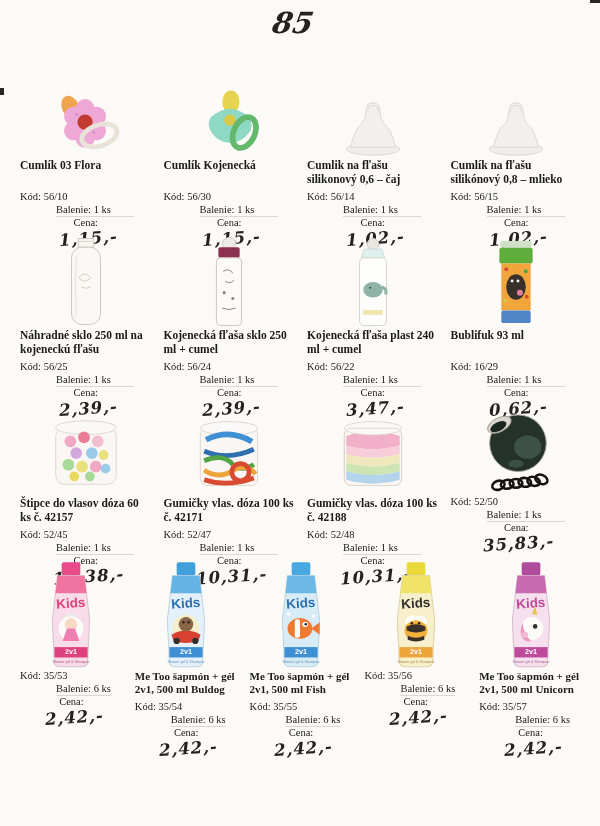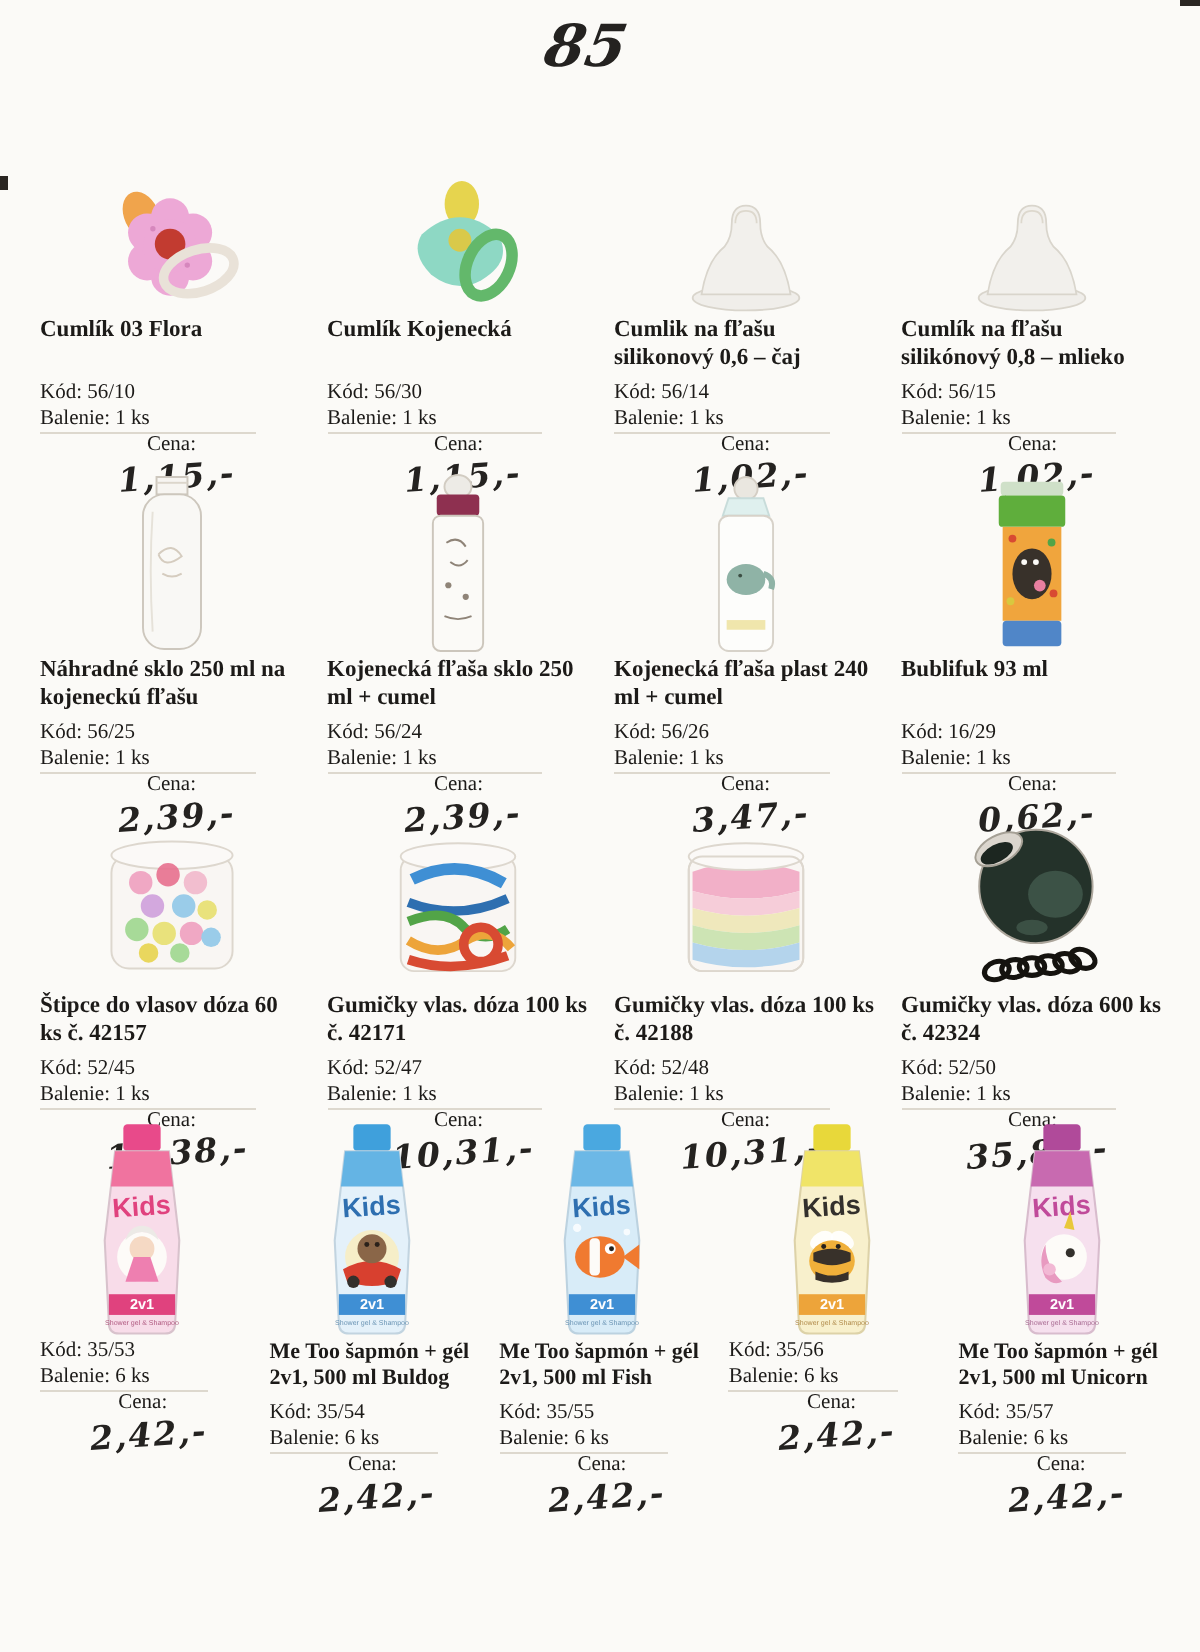--- a/index.html
+++ b/index.html
@@ -20,7 +20,7 @@
   .title{font-weight:bold;font-size:11.5px;line-height:1.22;margin-top:0;height:33px;}
   .r4 .title{font-size:11px;height:31px;}
   .detail{font-size:10.5px;line-height:12.5px;white-space:nowrap;}
-  .detail.pack{position:relative;}
+  .detail.pack{position:relative;margin-left:36px;}
   .detail.pack::after{content:"";position:absolute;left:0;top:12px;width:82%;
                       border-bottom:1px solid #ddd8ce;}
   .cena{display:flex;align-items:center;margin-top:1px;height:26px;flex-direction:column;}

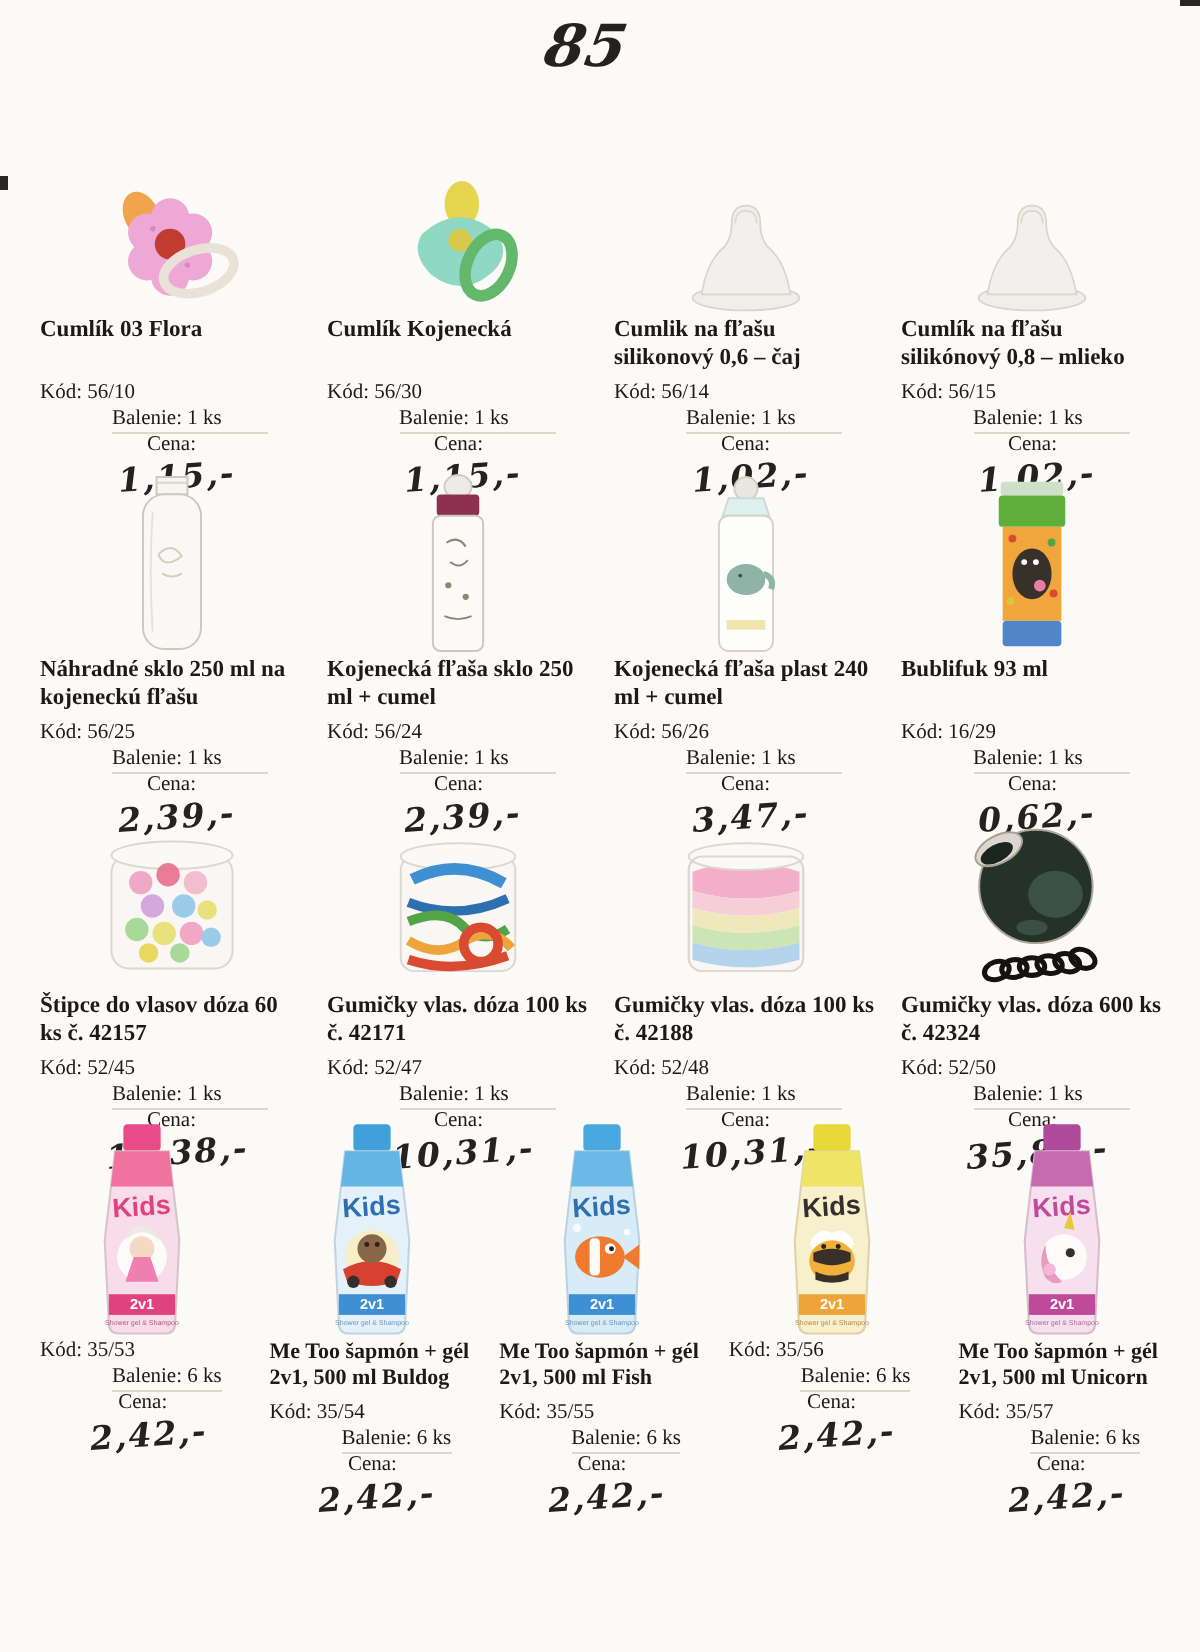--- a/index.html
+++ b/index.html
@@ -175,7 +175,7 @@
       </svg>
     </div>
     <div class="title">Kojenecká fľaša plast 240 ml + cumel</div>
-    <div class="detail"><span>Kód:</span> <span>56/26</span></div>
+    <div class="detail"><span>Kód:</span> <span>56/22</span></div>
     <div class="detail pack"><span>Balenie:</span> <span>1 ks</span></div>
     <div class="cena">
         <span class="detail">Cena:</span>

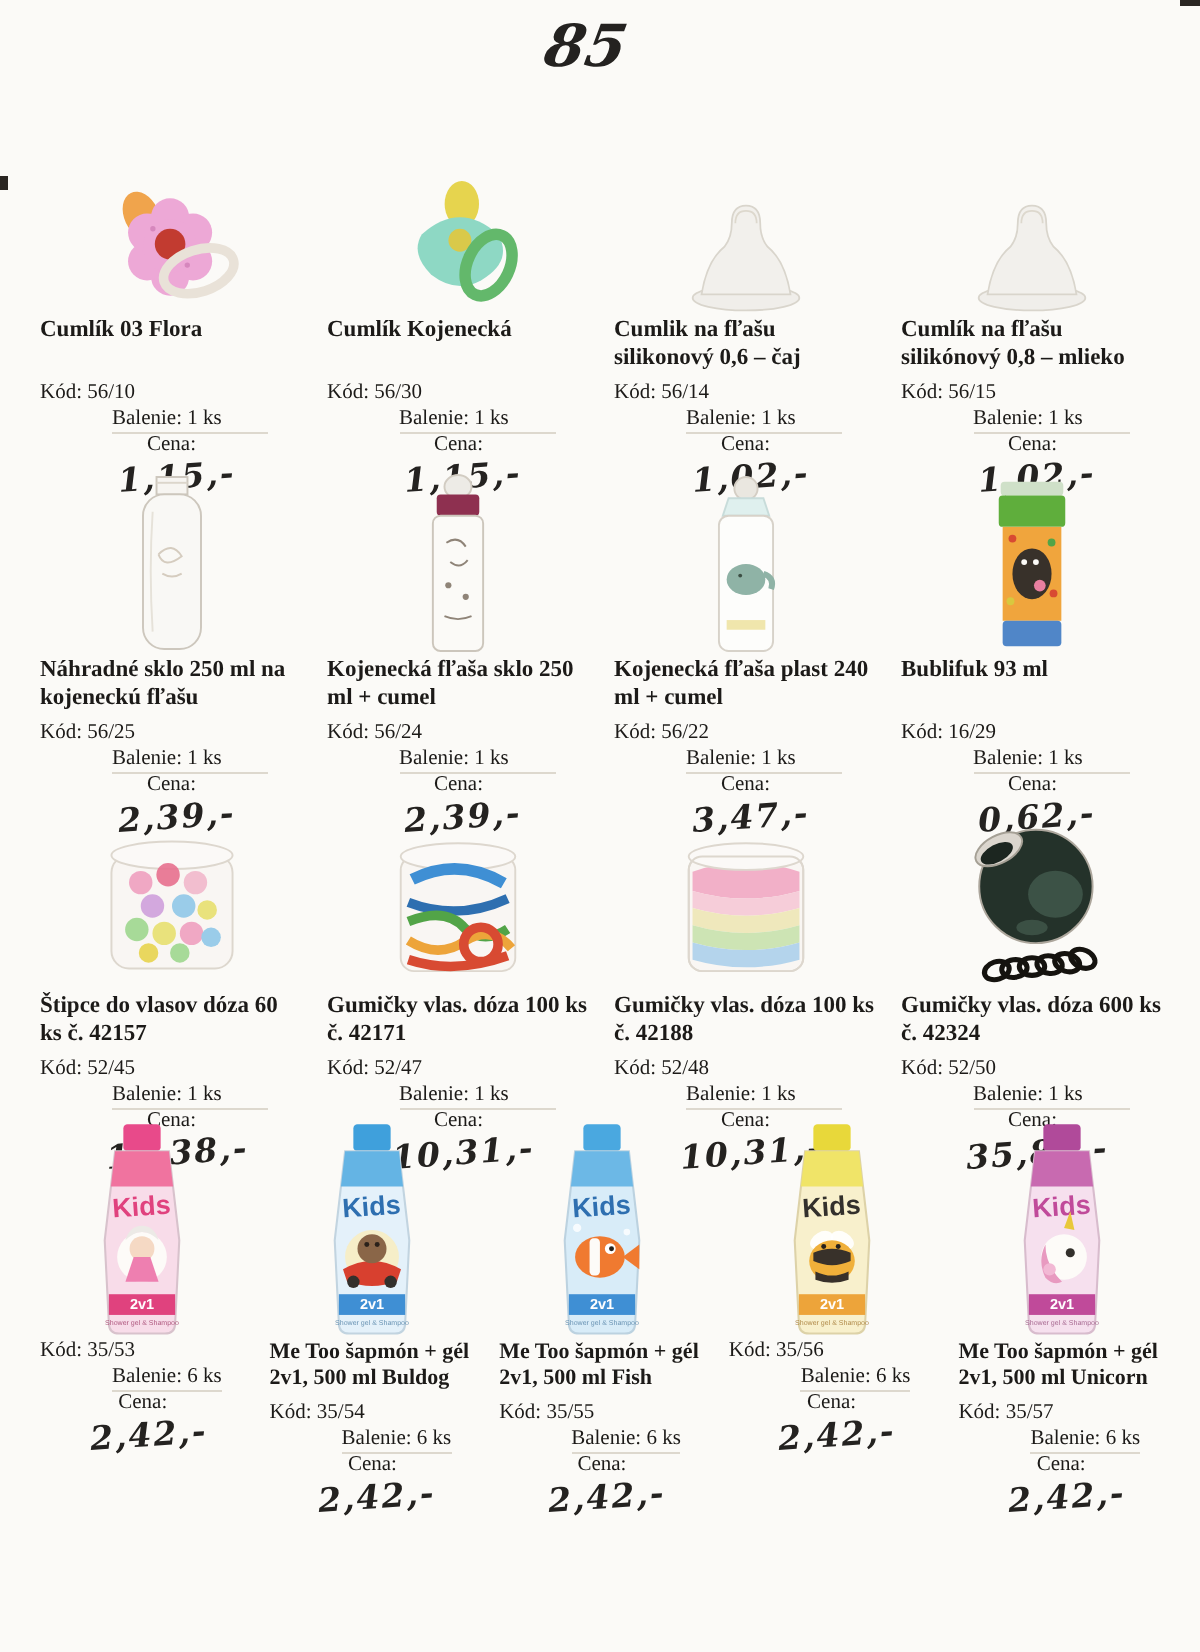--- a/index.html
+++ b/index.html
@@ -304,7 +304,6 @@
         </g>
       </svg>
     </div>
-    <div class="title">Gumičky vlas. dóza 600 ks č. 42324</div>
     <div class="detail"><span>Kód:</span> <span>52/50</span></div>
     <div class="detail pack"><span>Balenie:</span> <span>1 ks</span></div>
     <div class="cena">

